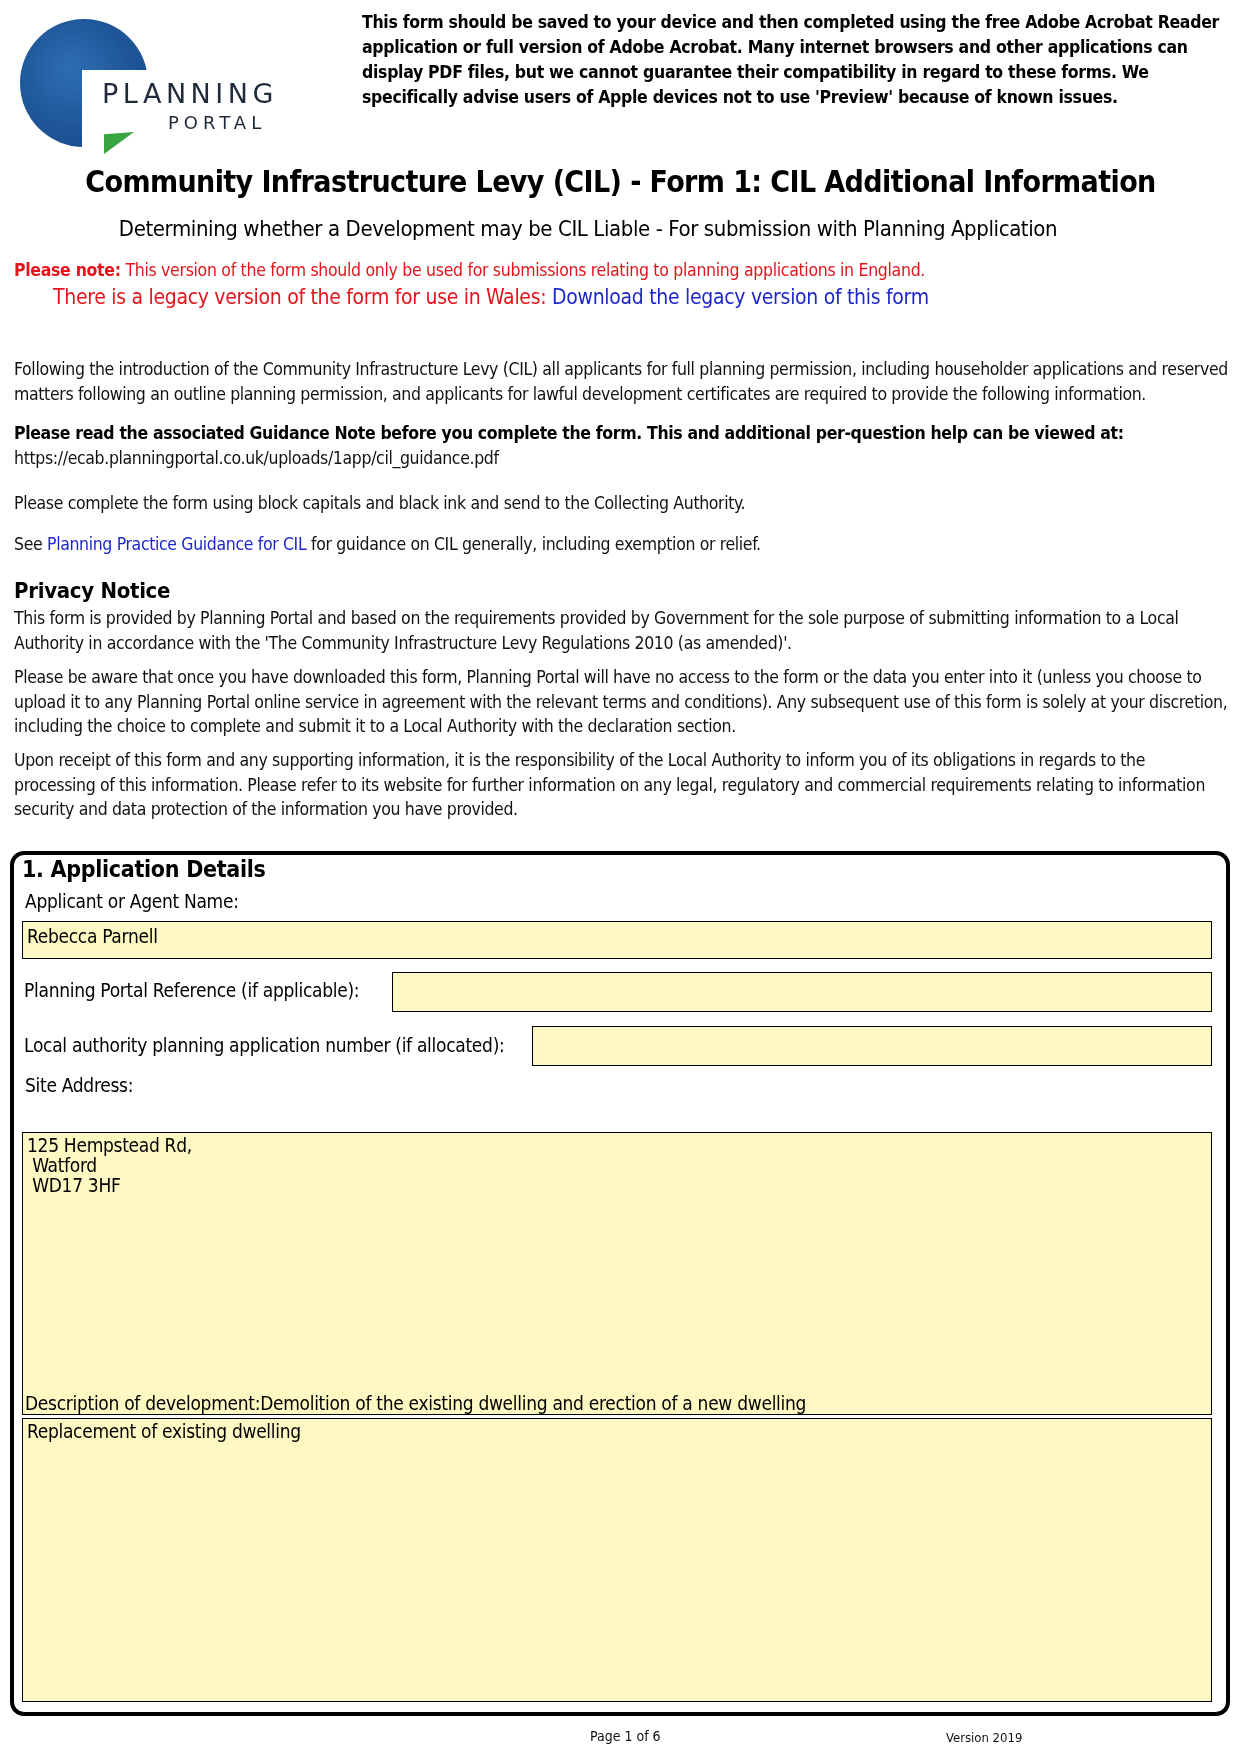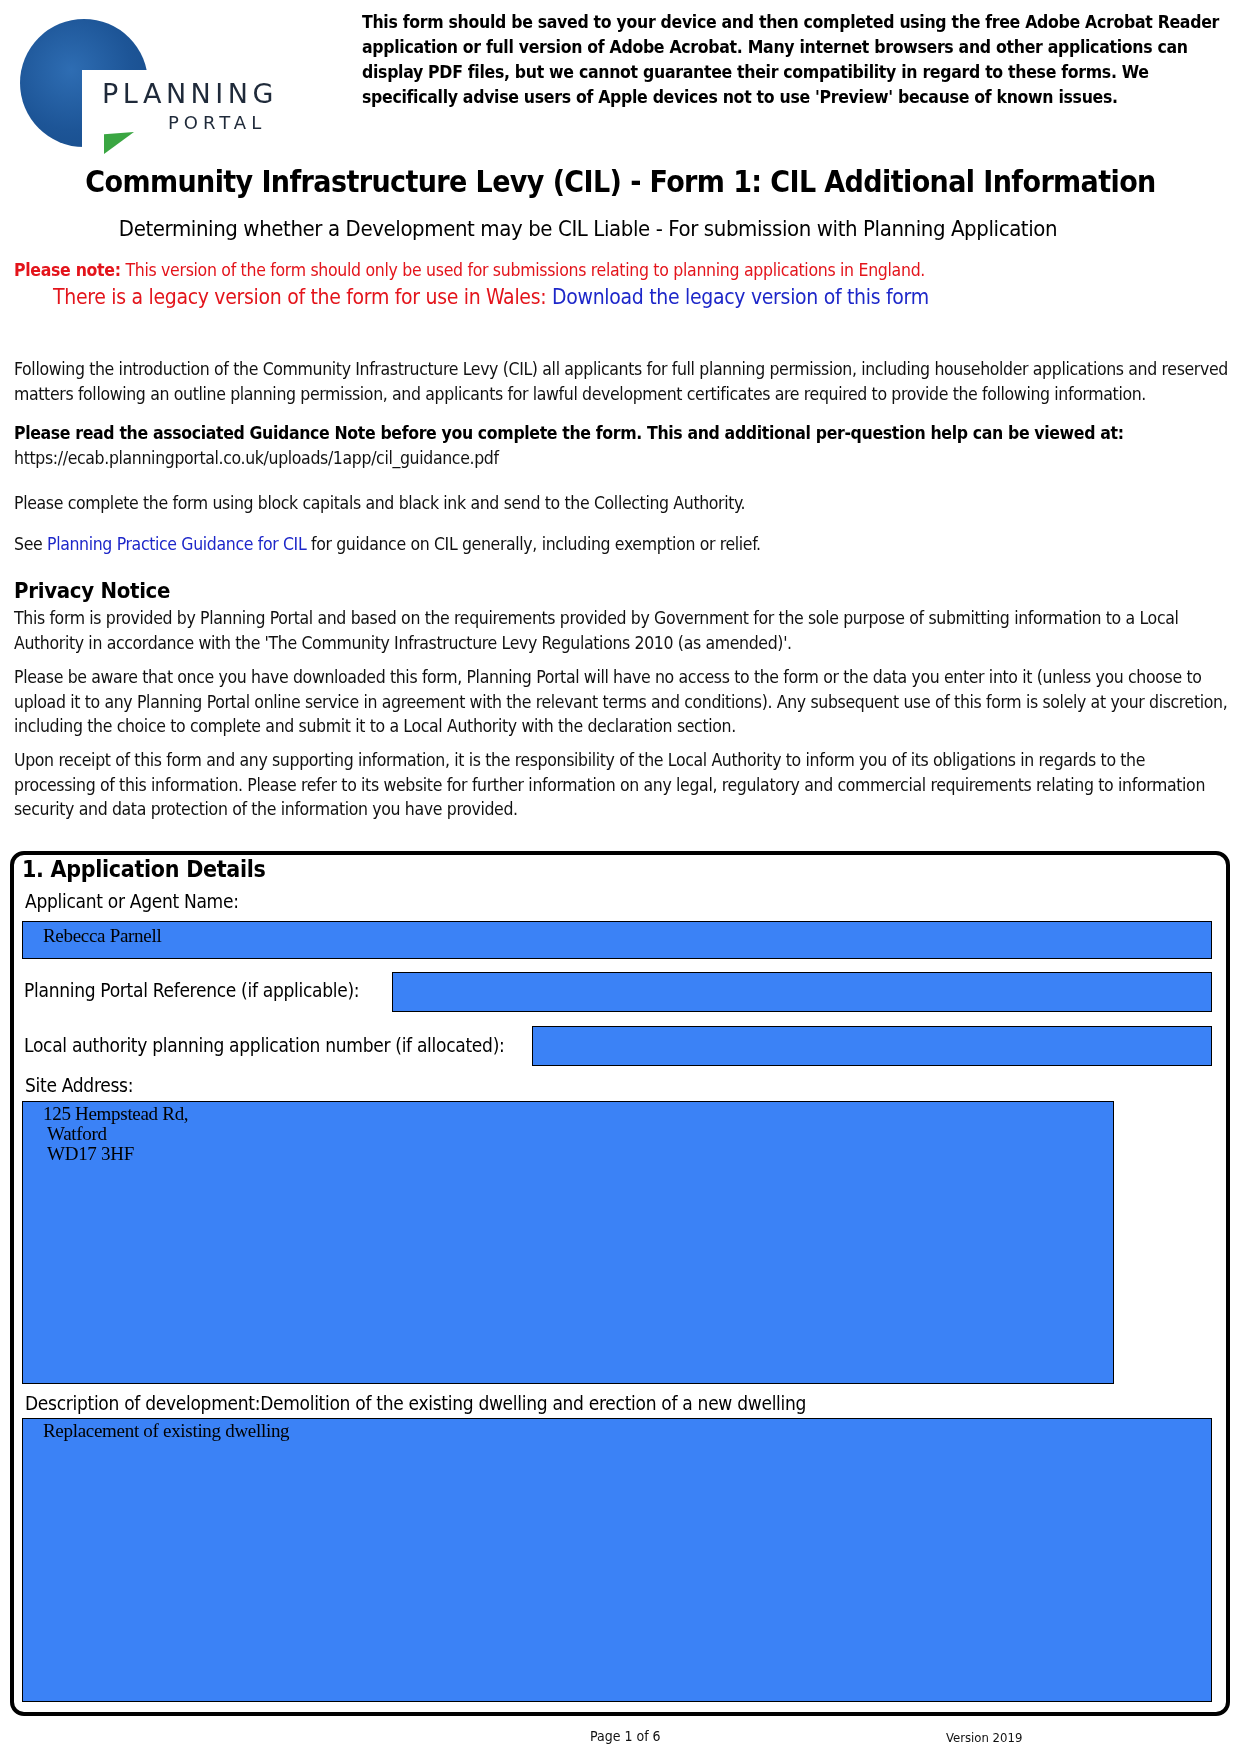--- a/index.html
+++ b/index.html
@@ -71,8 +71,8 @@
   }
   .lbl { font-size: 19px; color: #000; letter-spacing: -0.3px; }
   .field {
-    border: 1.5px solid #000; background: #3b82f6; font-size: 19px; color: #000;
-    padding: 2px 20px; letter-spacing: -0.3px; line-height: 20px; font-family: Liberation Serif, serif;
+    border: 1.5px solid #000; background: #fef9c3; font-size: 19px; color: #000;
+    padding: 2px 4px; letter-spacing: -0.3px; line-height: 20px;
   }
   .footer-page { left: 590px; top: 1728px; font-size: 14px; color: #111; }
   .footer-version { left: 946px; top: 1730px; font-size: 13px; color: #111; }

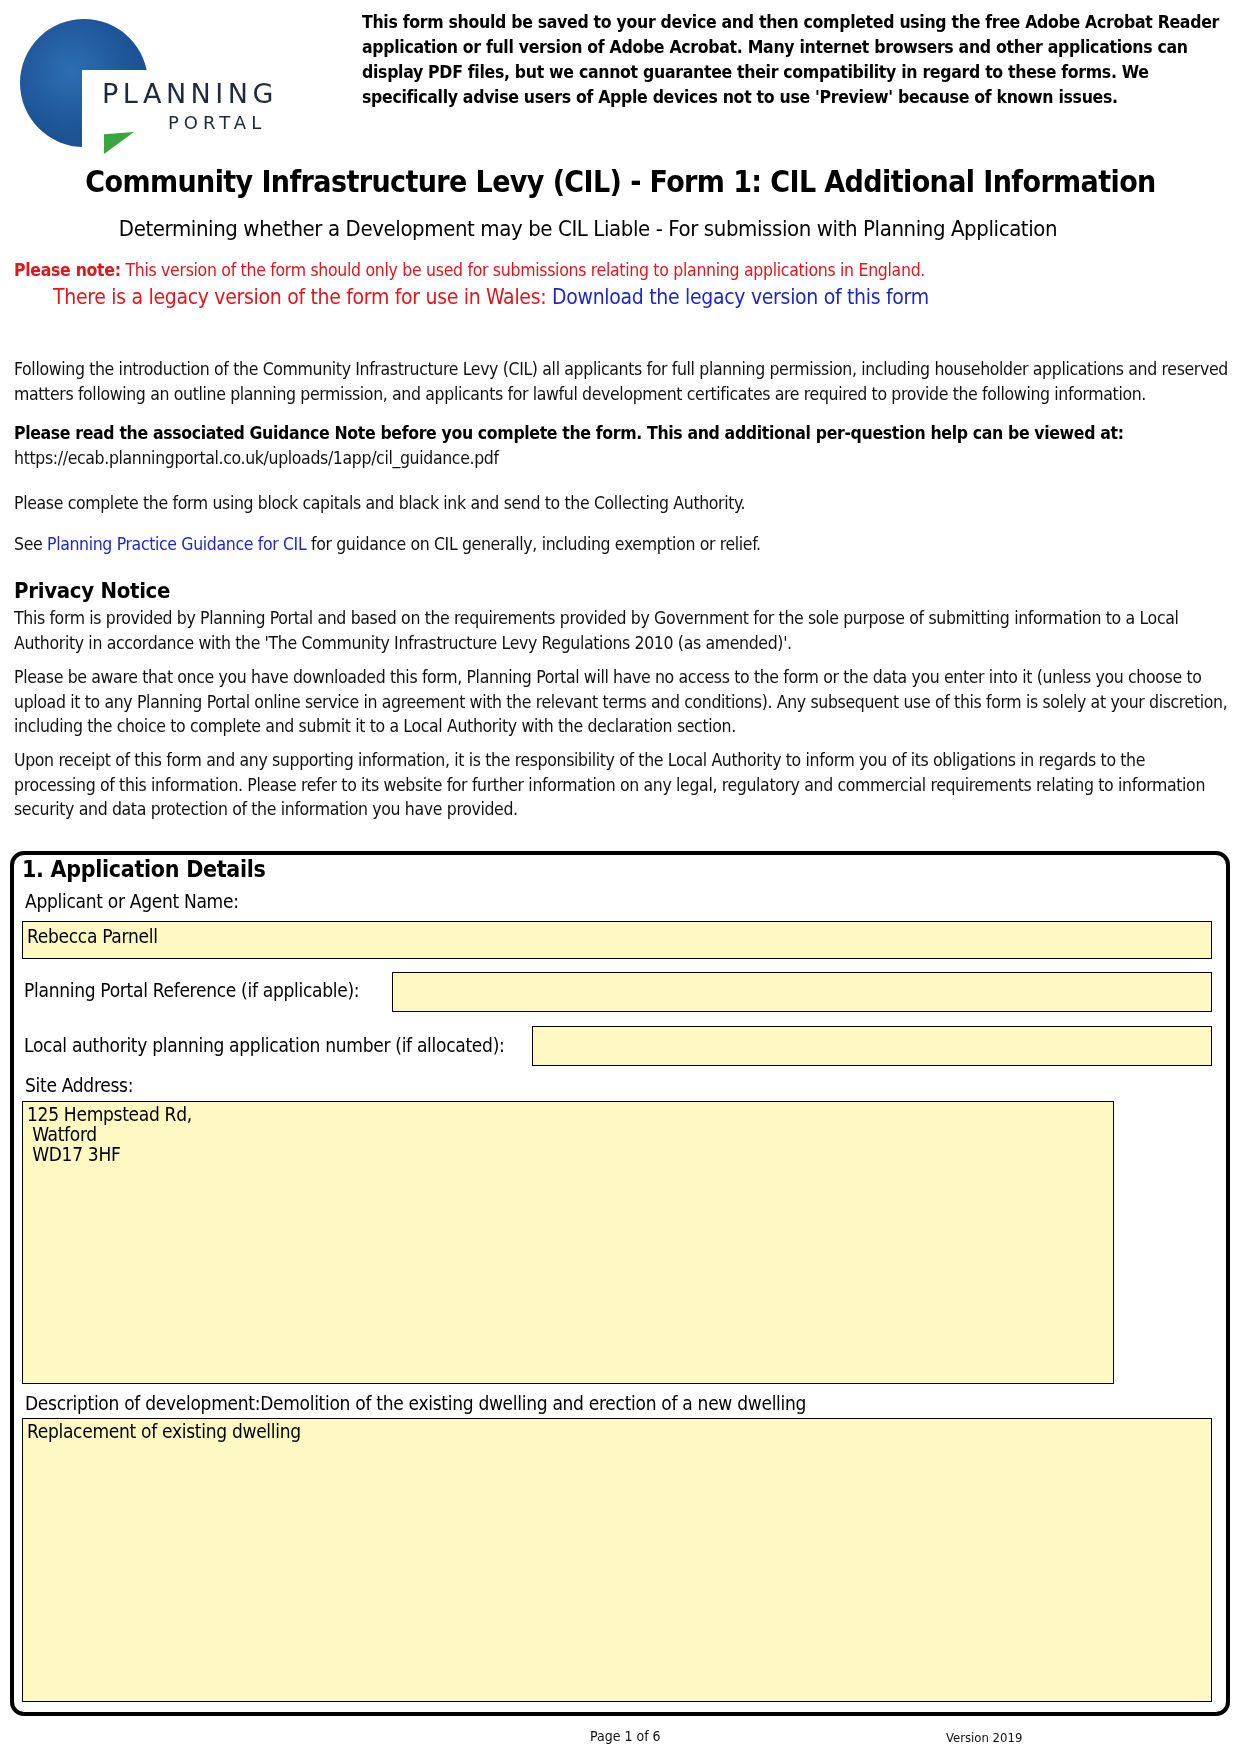--- a/index.html
+++ b/index.html
@@ -121,7 +121,7 @@
 <div class="abs field" style="left:532px; top:1026px; width:680px; height:40px;"></div>
 
 <div class="abs lbl" style="left:25px; top:1074px;">Site Address:</div>
-<div class="abs field multiline" style="left:22px; top:1101px; width:1092px; height:283px;">125 Hempstead Rd,
+<div class="abs field multiline" style="left:22px; top:1132px; width:1190px; height:283px;">125 Hempstead Rd,
  Watford
  WD17 3HF</div>
 

